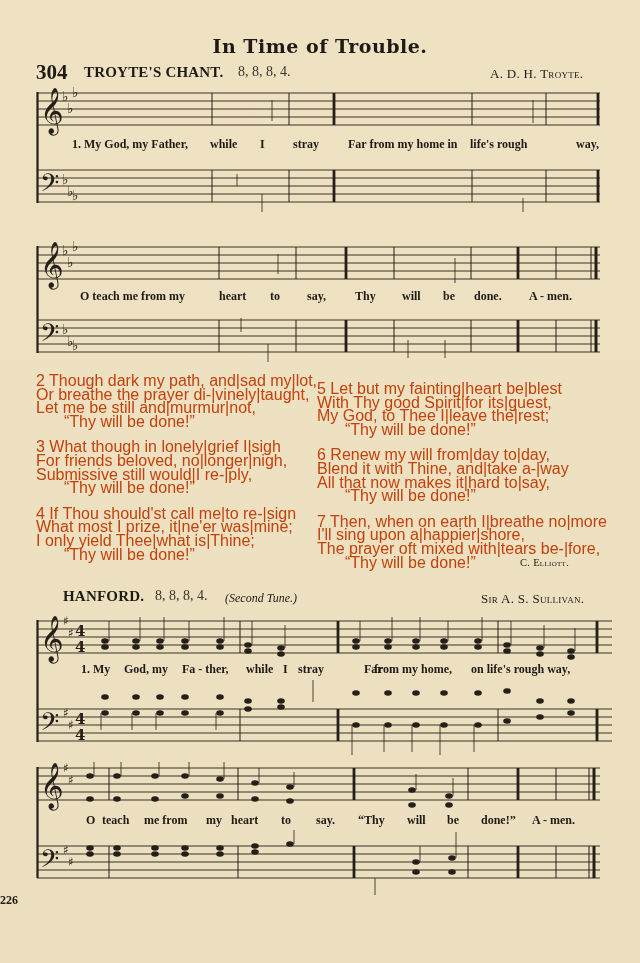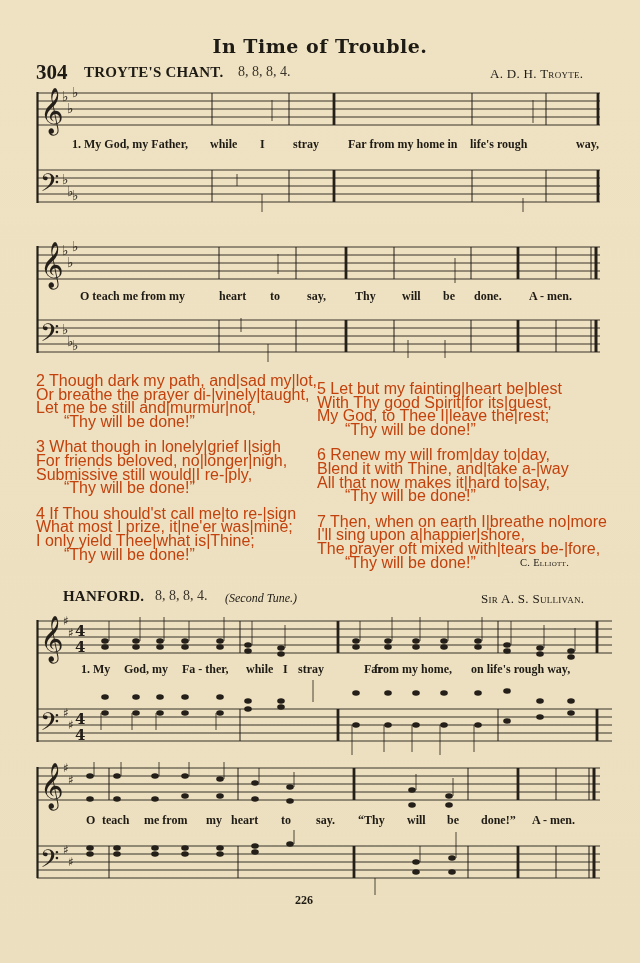--- a/index.html
+++ b/index.html
@@ -587,6 +587,6 @@
   <span class="abs lyric" style="left:532px;">A - men.</span>
 </div>
 
-<div class="abs page-num" style="left:0; width:608px; text-align:center; top:893px;">226</div>
+<div class="abs page-num" style="left:0; width:608px; top:893px;">226</div>
 
 </body></html>

